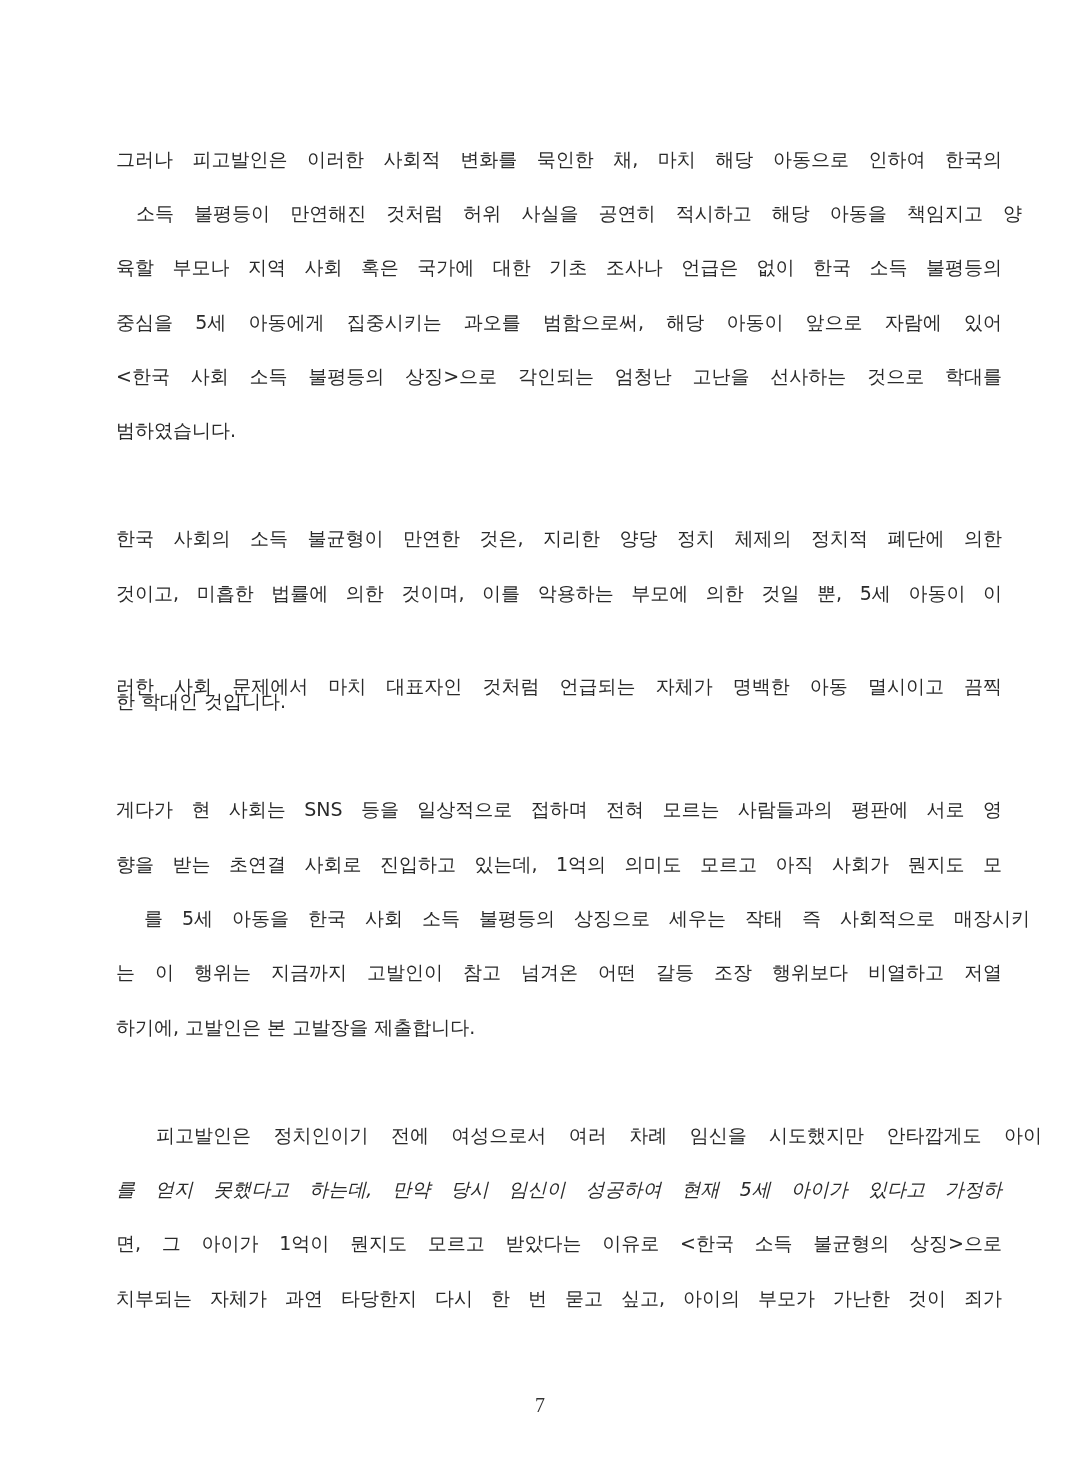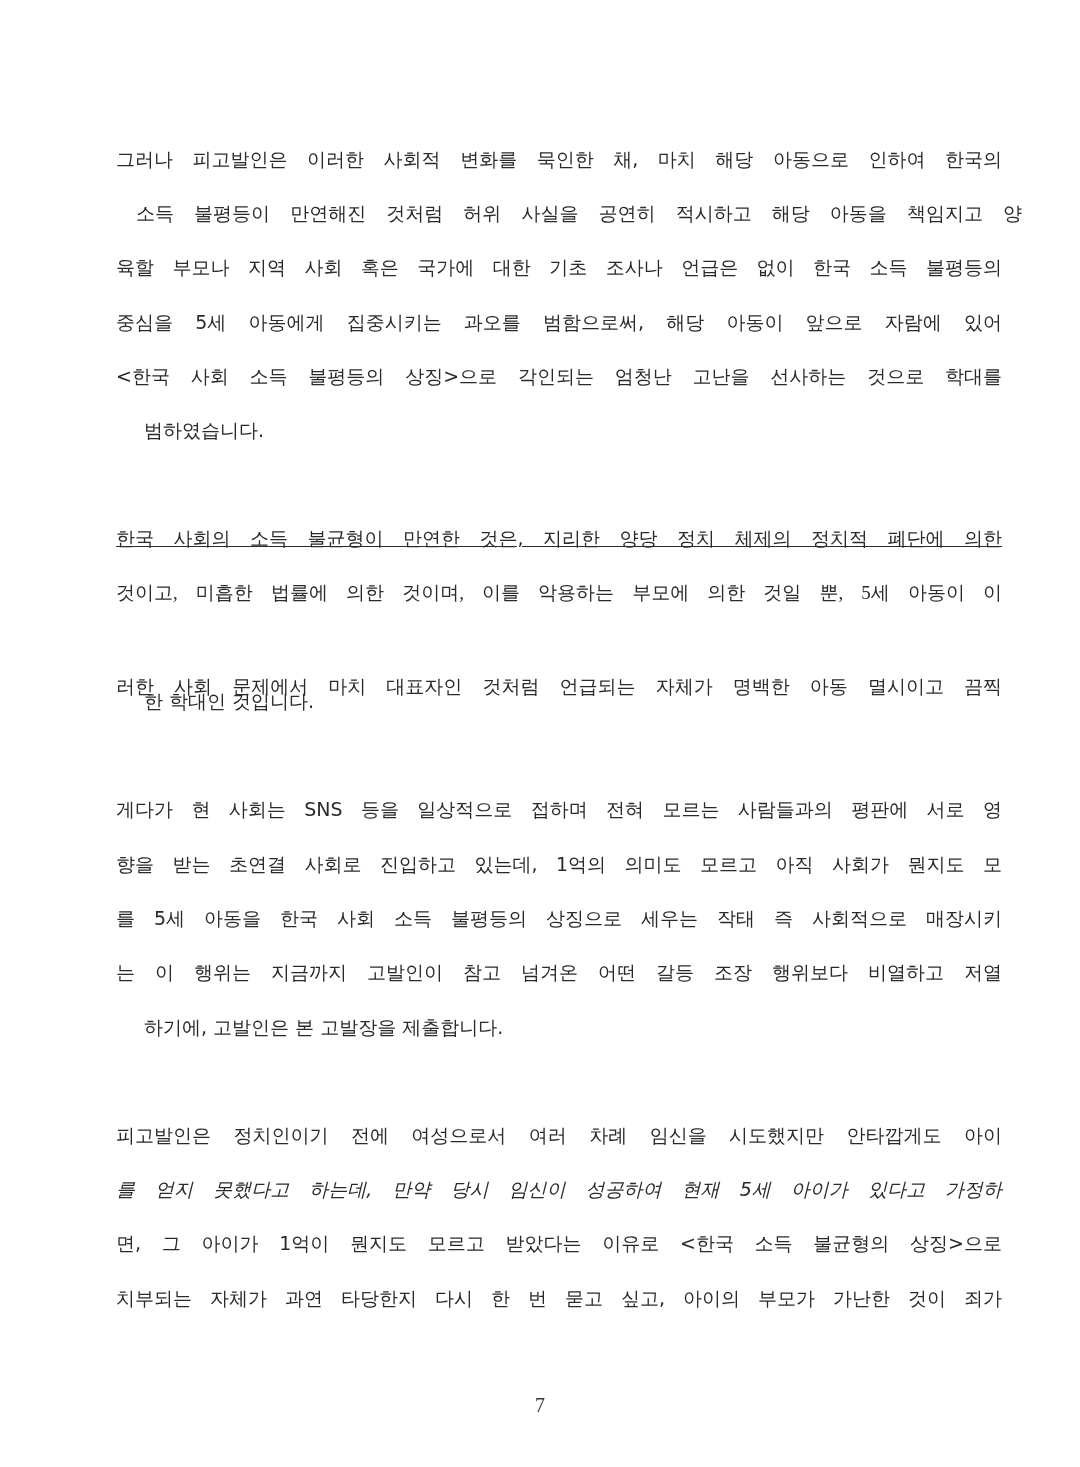--- a/index.html
+++ b/index.html
@@ -38,7 +38,6 @@
     .line.last {
       text-align-last: left;
       width: auto;
-      margin-left: 28px;
     }
     .page-number {
       position: absolute;

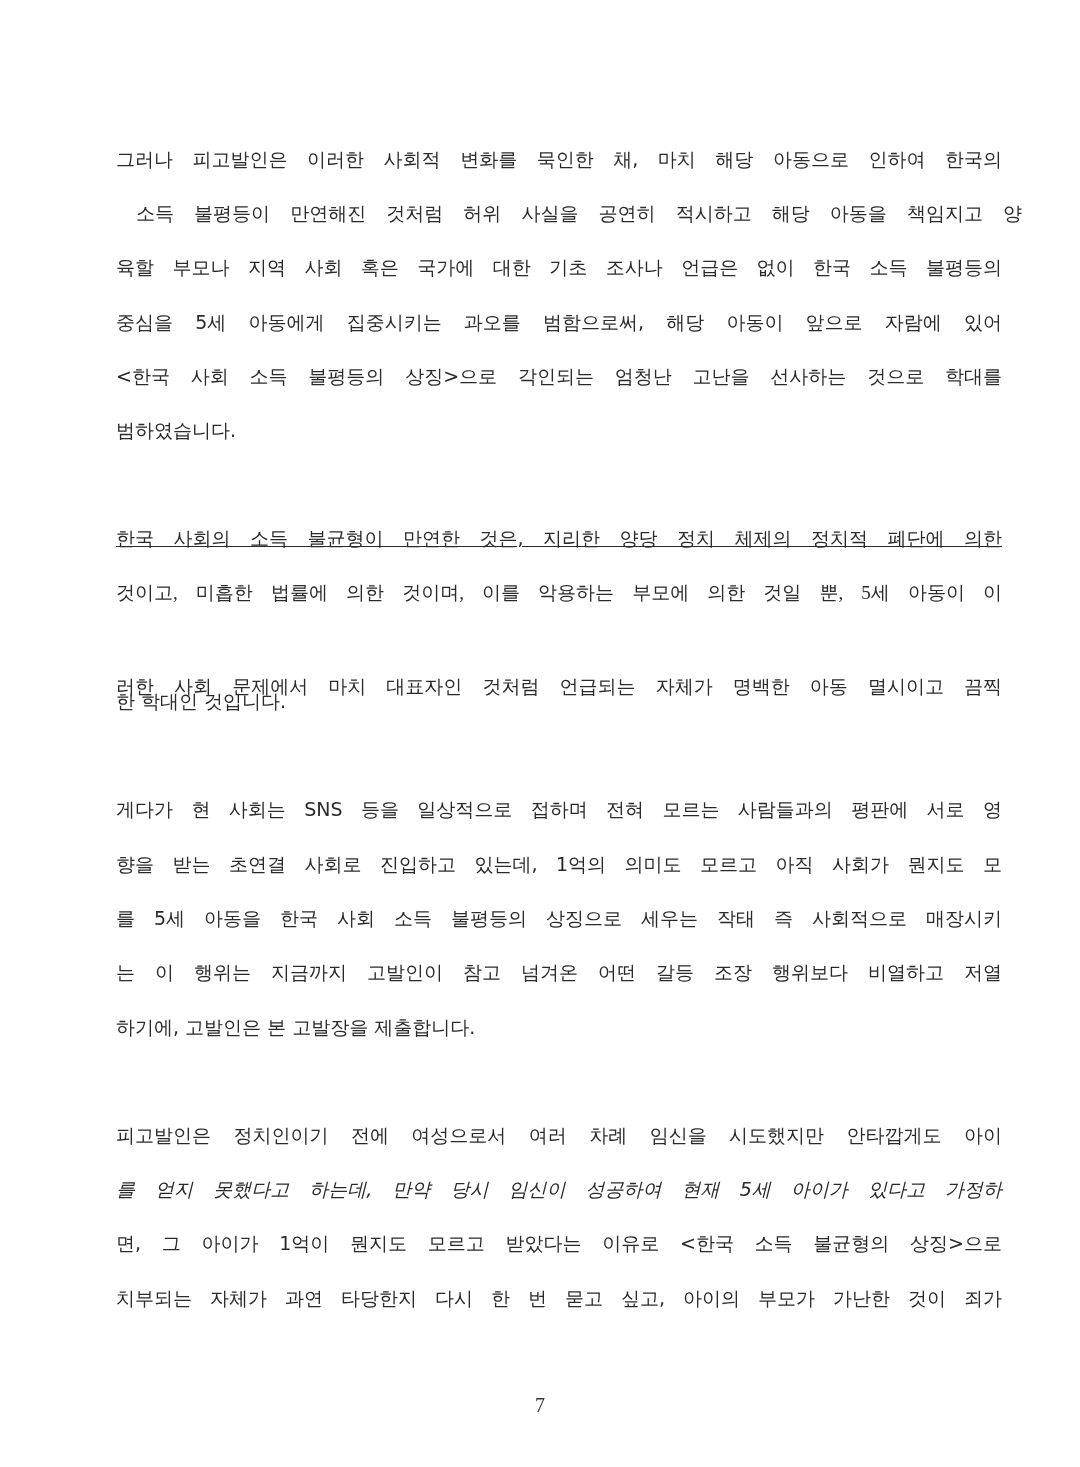--- a/index.html
+++ b/index.html
@@ -65,7 +65,7 @@
   </div>
 
   <div>
-    <div class="line" style="top: 521px; width: 886px; text-decoration: underline;">한국 사회의 소득 불균형이 만연한 것은, 지리한 양당 정치 체제의 정치적 폐단에 의한</div>
+    <div class="line" style="top: 521px; width: 886px;">한국 사회의 소득 불균형이 만연한 것은, 지리한 양당 정치 체제의 정치적 폐단에 의한</div>
     <div class="line" style="top: 576px; width: 886px; font-family: Liberation Serif, serif;">것이고, 미흡한 법률에 의한 것이며, 이를 악용하는 부모에 의한 것일 뿐, 5세 아동이 이</div>
     <div class="line" style="top: 630px; width: 886px; margin-top: 39px;">러한 사회 문제에서 마치 대표자인 것처럼 언급되는 자체가 명백한 아동 멸시이고 끔찍</div>
     <div class="line last" style="top:684px">한 학대인 것입니다.</div>

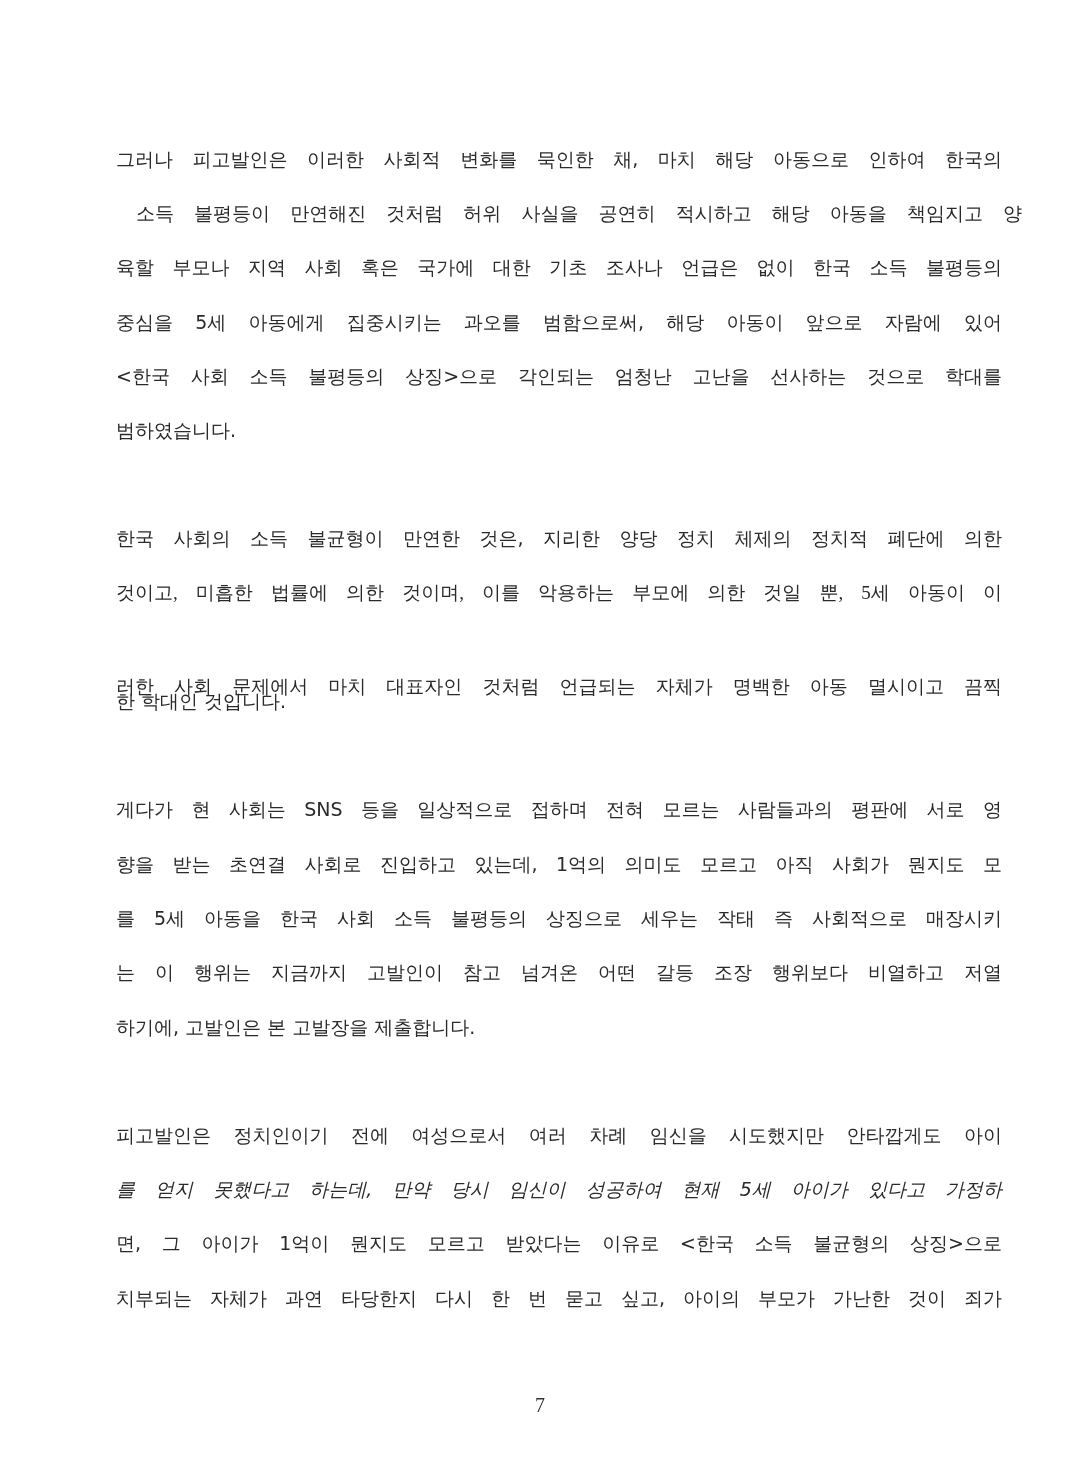--- a/index.html
+++ b/index.html
@@ -66,7 +66,7 @@
 
   <div>
     <div class="line" style="top: 521px; width: 886px;">한국 사회의 소득 불균형이 만연한 것은, 지리한 양당 정치 체제의 정치적 폐단에 의한</div>
-    <div class="line" style="top: 576px; width: 886px; font-family: Liberation Serif, serif;">것이고, 미흡한 법률에 의한 것이며, 이를 악용하는 부모에 의한 것일 뿐, 5세 아동이 이</div>
+    <div class="line" style="top: 576px; width: 886px;">것이고, 미흡한 법률에 의한 것이며, 이를 악용하는 부모에 의한 것일 뿐, 5세 아동이 이</div>
     <div class="line" style="top: 630px; width: 886px; margin-top: 39px;">러한 사회 문제에서 마치 대표자인 것처럼 언급되는 자체가 명백한 아동 멸시이고 끔찍</div>
     <div class="line last" style="top:684px">한 학대인 것입니다.</div>
   </div>

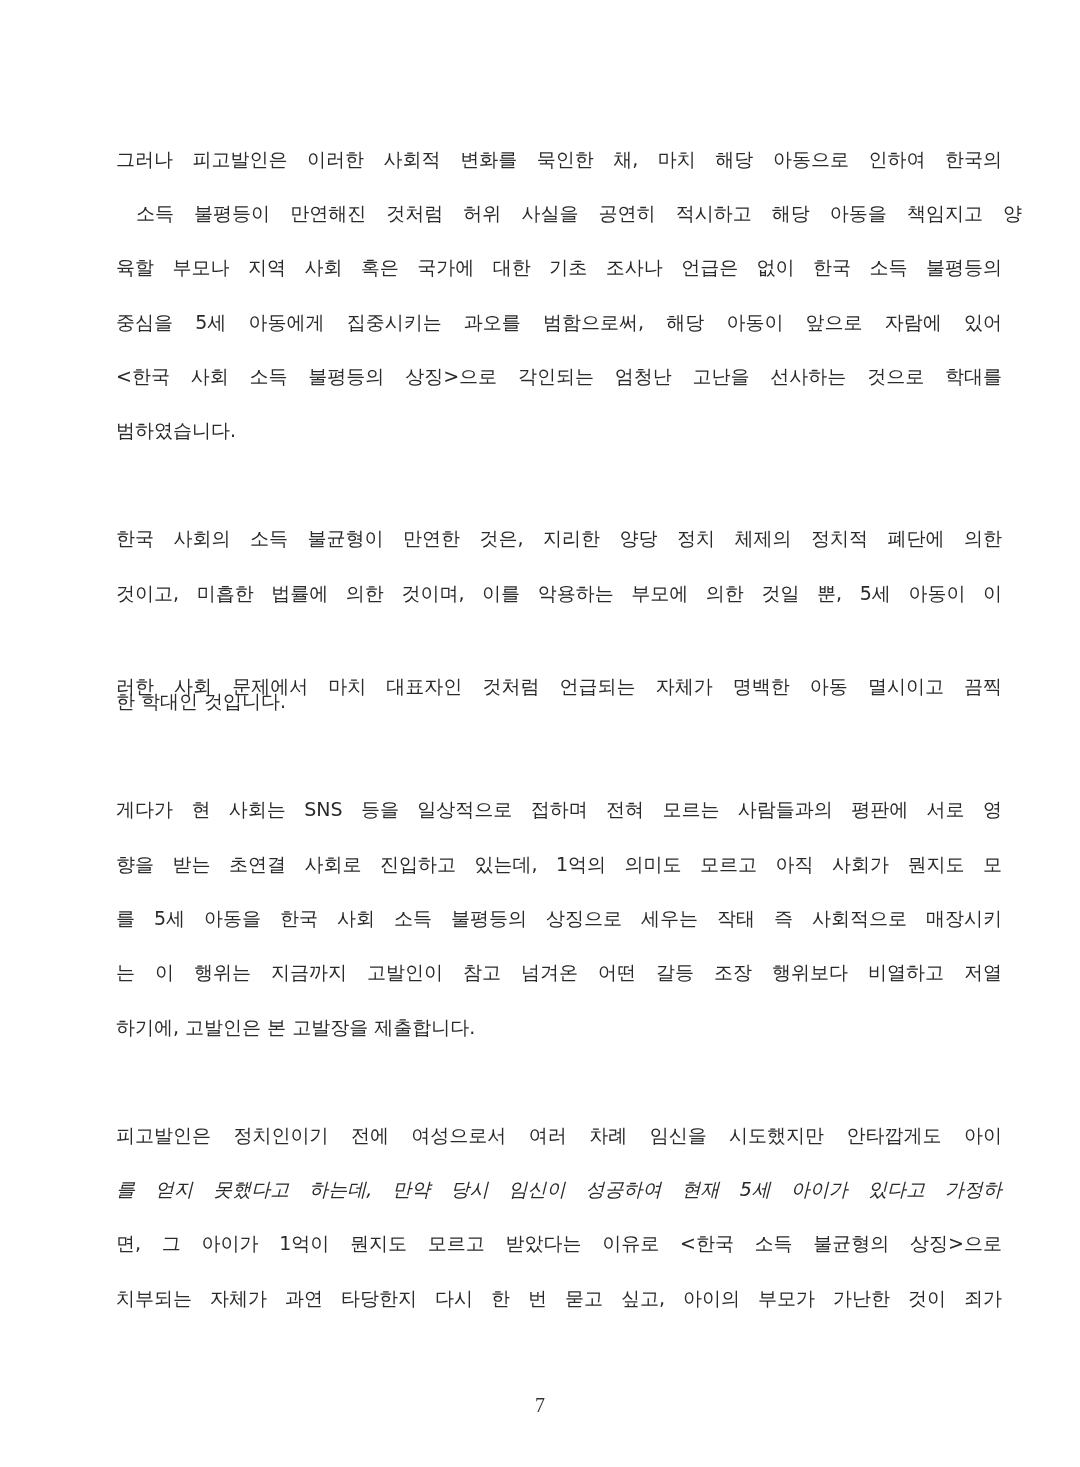--- a/index.html
+++ b/index.html
@@ -74,7 +74,7 @@
   <div>
     <div class="line" style="top: 792px; width: 886px;">게다가 현 사회는 SNS 등을 일상적으로 접하며 전혀 모르는 사람들과의 평판에 서로 영</div>
     <div class="line" style="top: 847px; width: 886px;">향을 받는 초연결 사회로 진입하고 있는데, 1억의 의미도 모르고 아직 사회가 뭔지도 모</div>
-    <div class="line" style="top: 901px; width: 886px;">를 5세 아동을 한국 사회 소득 불평등의 상징으로 세우는 작태 즉 사회적으로 매장시키</div>
+    <div class="line" style="top: 901px; width: 886px; margin-left: 28px;">를 5세 아동을 한국 사회 소득 불평등의 상징으로 세우는 작태 즉 사회적으로 매장시키</div>
     <div class="line" style="top: 955px; width: 886px;">는 이 행위는 지금까지 고발인이 참고 넘겨온 어떤 갈등 조장 행위보다 비열하고 저열</div>
     <div class="line last" style="top:1010px">하기에, 고발인은 본 고발장을 제출합니다.</div>
   </div>

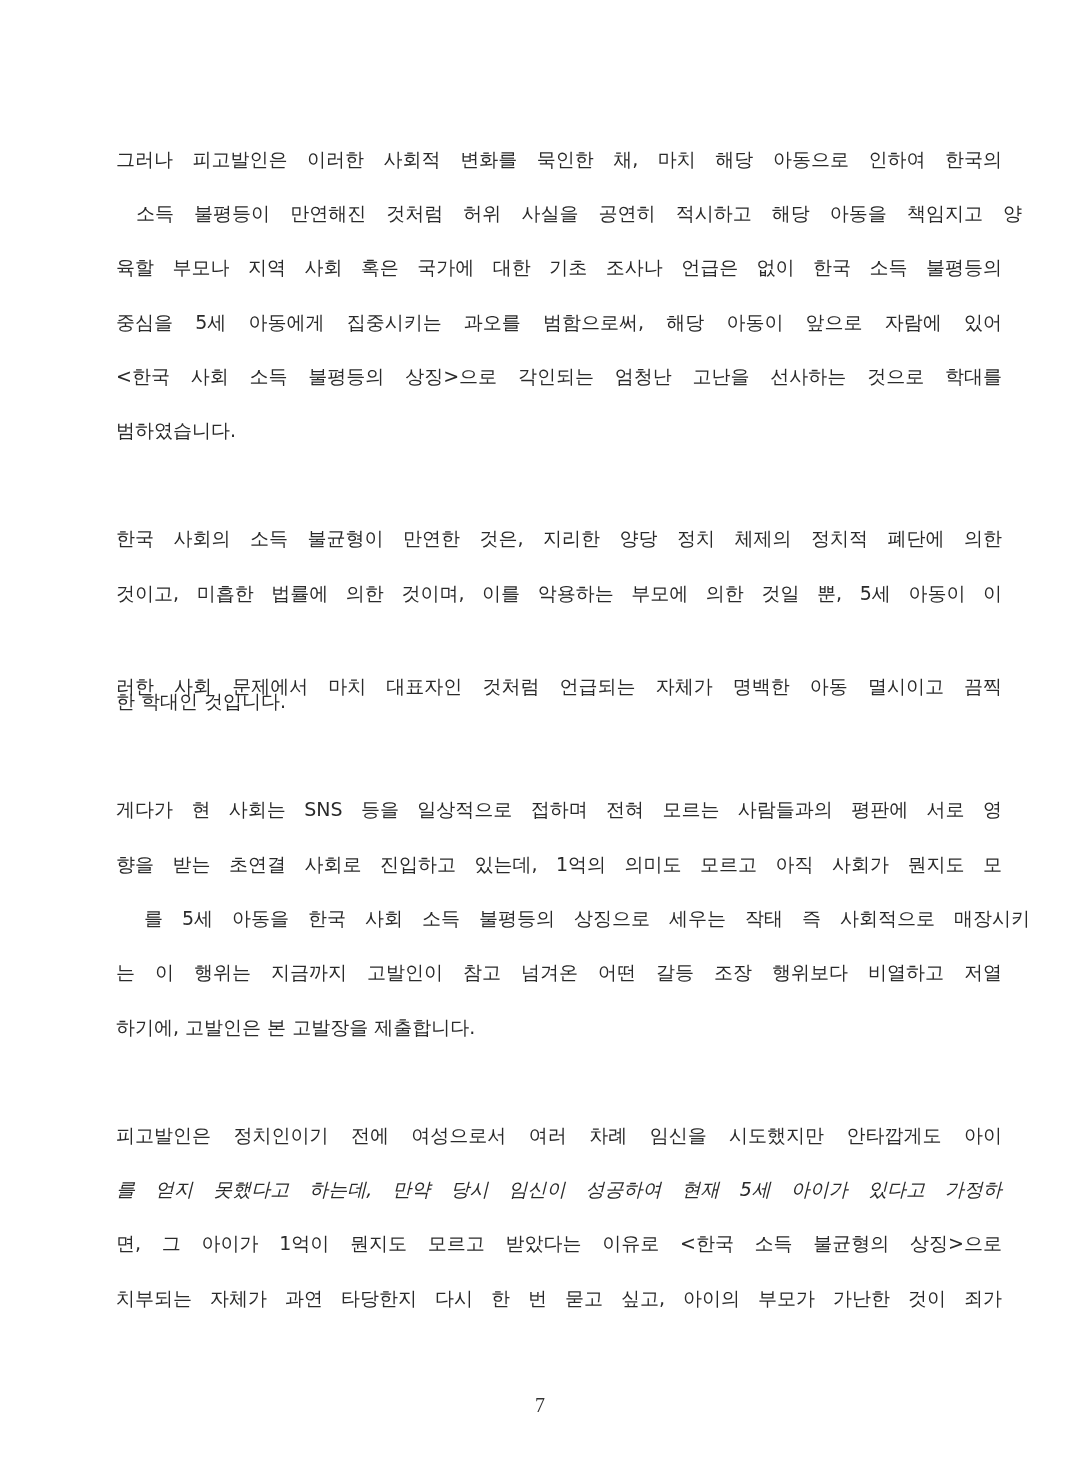--- a/index.html
+++ b/index.html
@@ -80,7 +80,7 @@
   </div>
 
   <div>
-    <div class="line" style="top: 1118px; width: 886px;">피고발인은 정치인이기 전에 여성으로서 여러 차례 임신을 시도했지만 안타깝게도 아이</div>
+    <div class="line" style="top: 1118px; width: 886px; margin-left: 40px;">피고발인은 정치인이기 전에 여성으로서 여러 차례 임신을 시도했지만 안타깝게도 아이</div>
     <div class="line" style="top: 1172px; width: 886px; font-style: italic;">를 얻지 못했다고 하는데, 만약 당시 임신이 성공하여 현재 5세 아이가 있다고 가정하</div>
     <div class="line" style="top: 1226px; width: 886px;">면, 그 아이가 1억이 뭔지도 모르고 받았다는 이유로 &lt;한국 소득 불균형의 상징&gt;으로</div>
     <div class="line" style="top: 1281px; width: 886px;">치부되는 자체가 과연 타당한지 다시 한 번 묻고 싶고, 아이의 부모가 가난한 것이 죄가</div>

